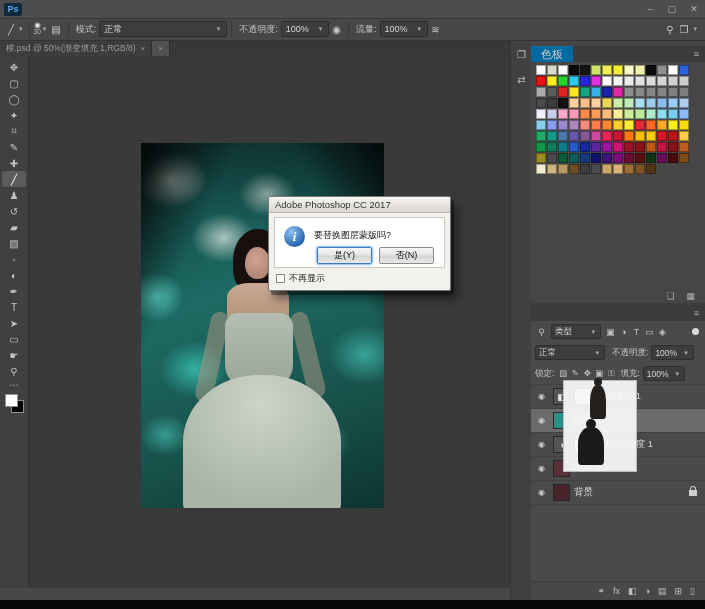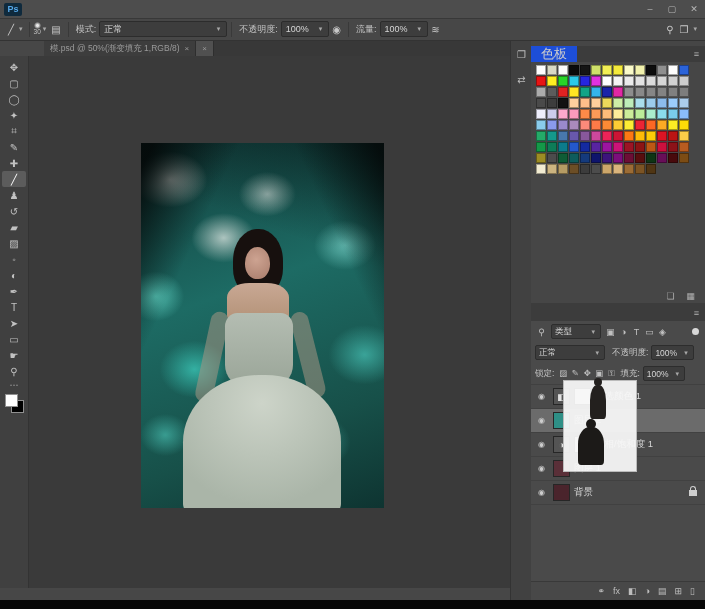--- a/index.html
+++ b/index.html
@@ -25,7 +25,7 @@
   .opt-right{margin-left:auto;display:flex;align-items:center;padding-right:6px;}
 
   
-  .tabbar{position:absolute;left:0;top:41px;width:510px;height:15px;background:#383838;display:flex;align-items:stretch;z-index:5;margin-left:44px;}
+  .tabbar{position:absolute;left:0;top:41px;width:510px;height:15px;background:#383838;display:flex;align-items:stretch;z-index:5;}
   .tab{display:flex;align-items:center;padding:0 6px;font-size:8.5px;background:#3d3d3d;color:#9a9a9a;border-right:1px solid #2e2e2e;gap:5px;white-space:nowrap;overflow:hidden;}
   .tab.active{background:#505050;color:#d8d8d8;}
   .tab-close{font-size:8px;color:#9a9a9a;}

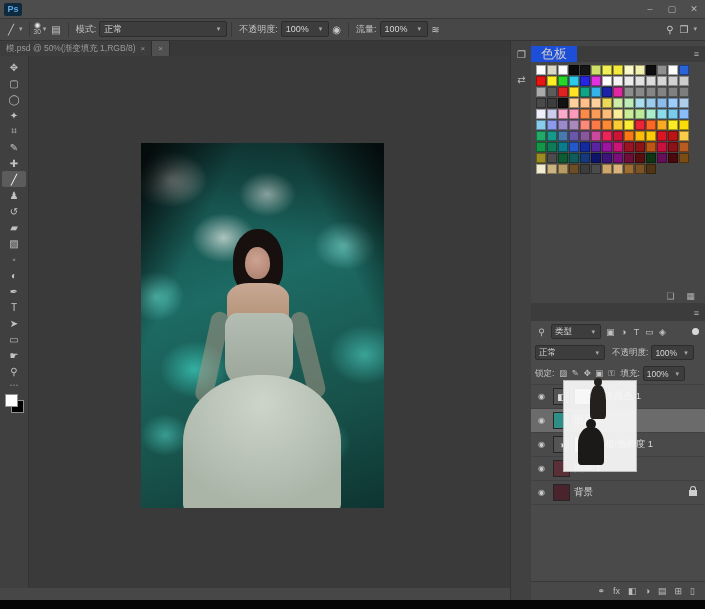--- a/index.html
+++ b/index.html
@@ -77,7 +77,7 @@
   .panels{position:absolute;left:531px;top:41px;width:174px;bottom:9px;background:#464646;z-index:5;}
 
   .swatches-header{position:absolute;left:0;top:5px;right:0;height:16px;background:#3c3c3c;display:flex;align-items:stretch;}
-  .panel-tab{padding:0 10px;font-size:13px;display:flex;align-items:center;background:#1d4ed8;color:#cccccc;}
+  .panel-tab{padding:0 10px;font-size:11px;display:flex;align-items:center;background:#0369a1;color:#cccccc;}
   .panel-menu{margin-left:auto;padding-right:6px;font-size:9px;color:#b5b5b5;display:flex;align-items:center;}
   .swatch-grid{position:absolute;left:5px;top:24px;display:grid;grid-template-columns:repeat(14,10px);gap:1px;}
   .swatch{width:10px;height:10px;border:1px solid rgba(0,0,0,.35);box-sizing:border-box;}

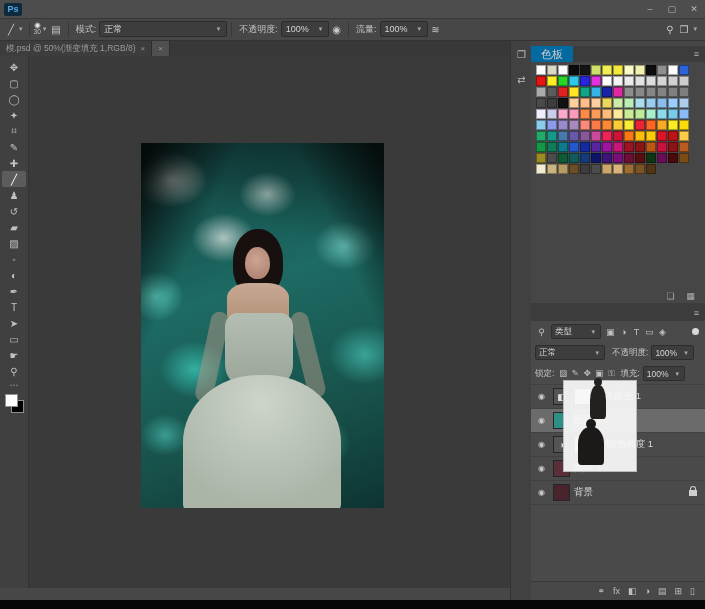--- a/index.html
+++ b/index.html
@@ -509,6 +509,19 @@
     <span class="gfig2"></span>
   </div>
 
+  <div class="dialog">
+    <div class="dlg-title">Adobe Photoshop CC 2017</div>
+    <div class="dlg-panel">
+      <span class="dlg-icon">i</span>
+      <span class="dlg-msg">要替换图层蒙版吗?</span>
+      <span class="dlg-btn dlg-yes">是(Y)</span>
+      <span class="dlg-btn dlg-no">否(N)</span>
+    </div>
+    <span class="dlg-check">
+      <span class="checkbox"></span>
+      <span>不再显示</span>
+    </span>
+  </div>
 
 </div>
 

